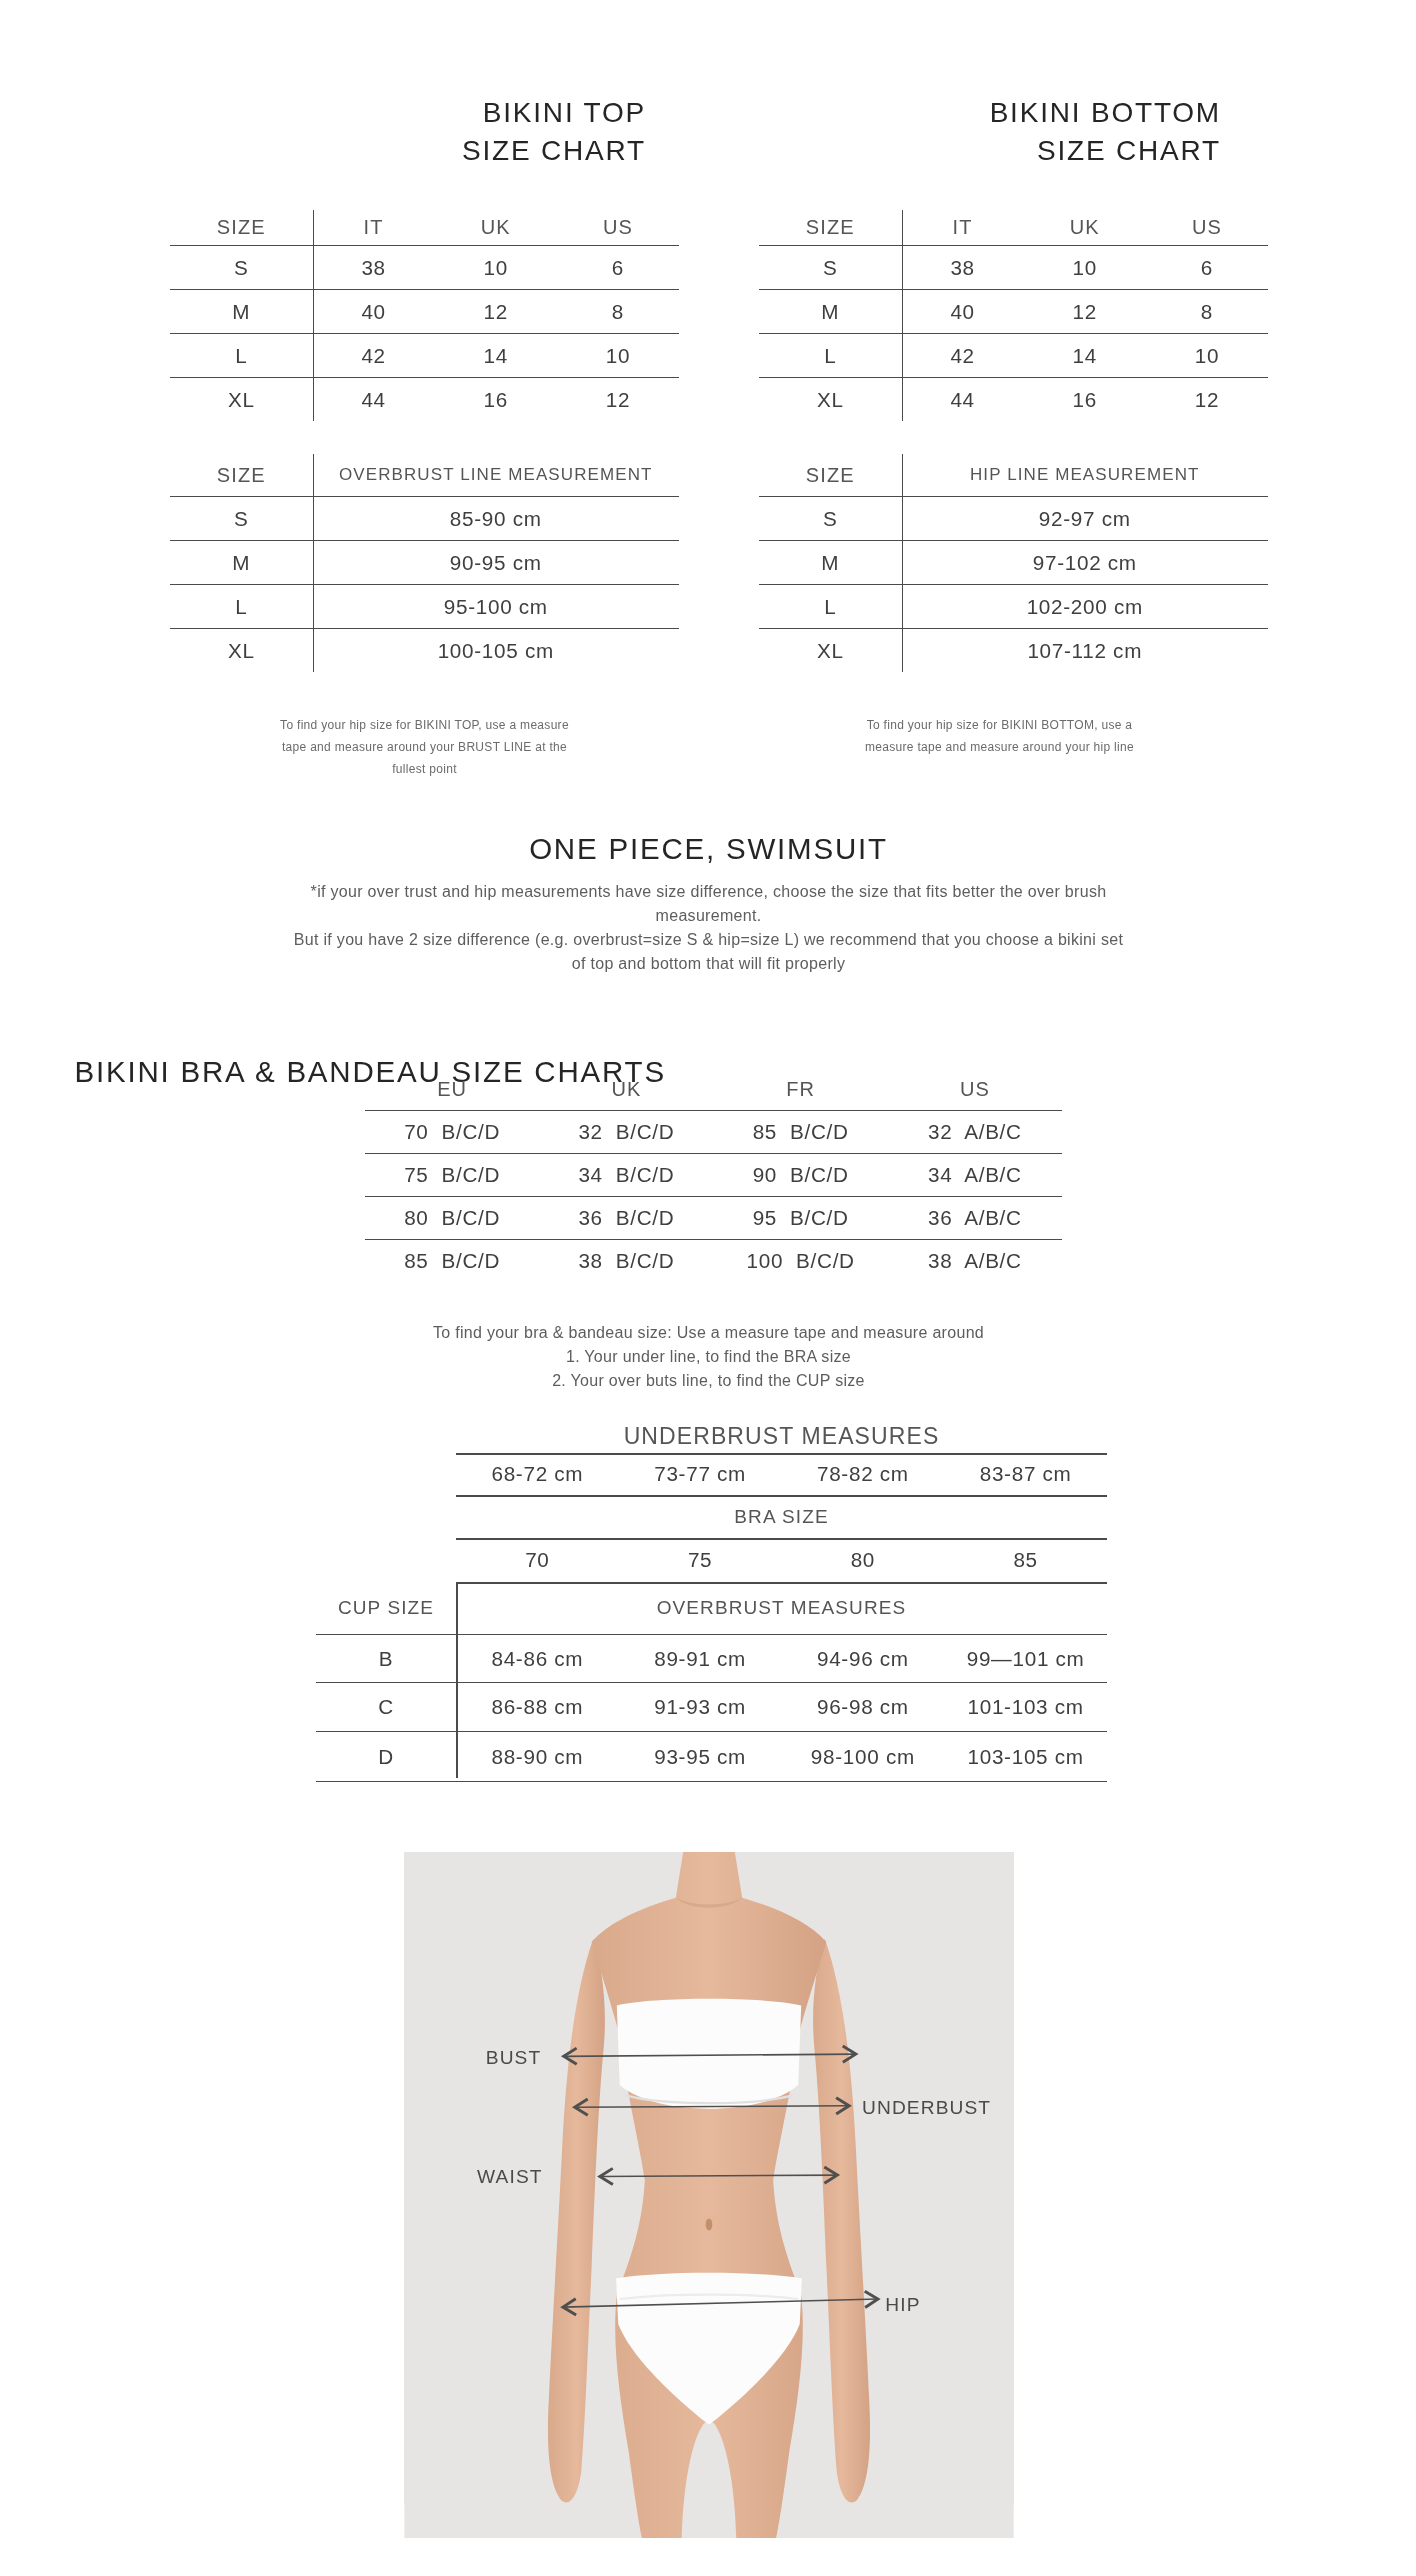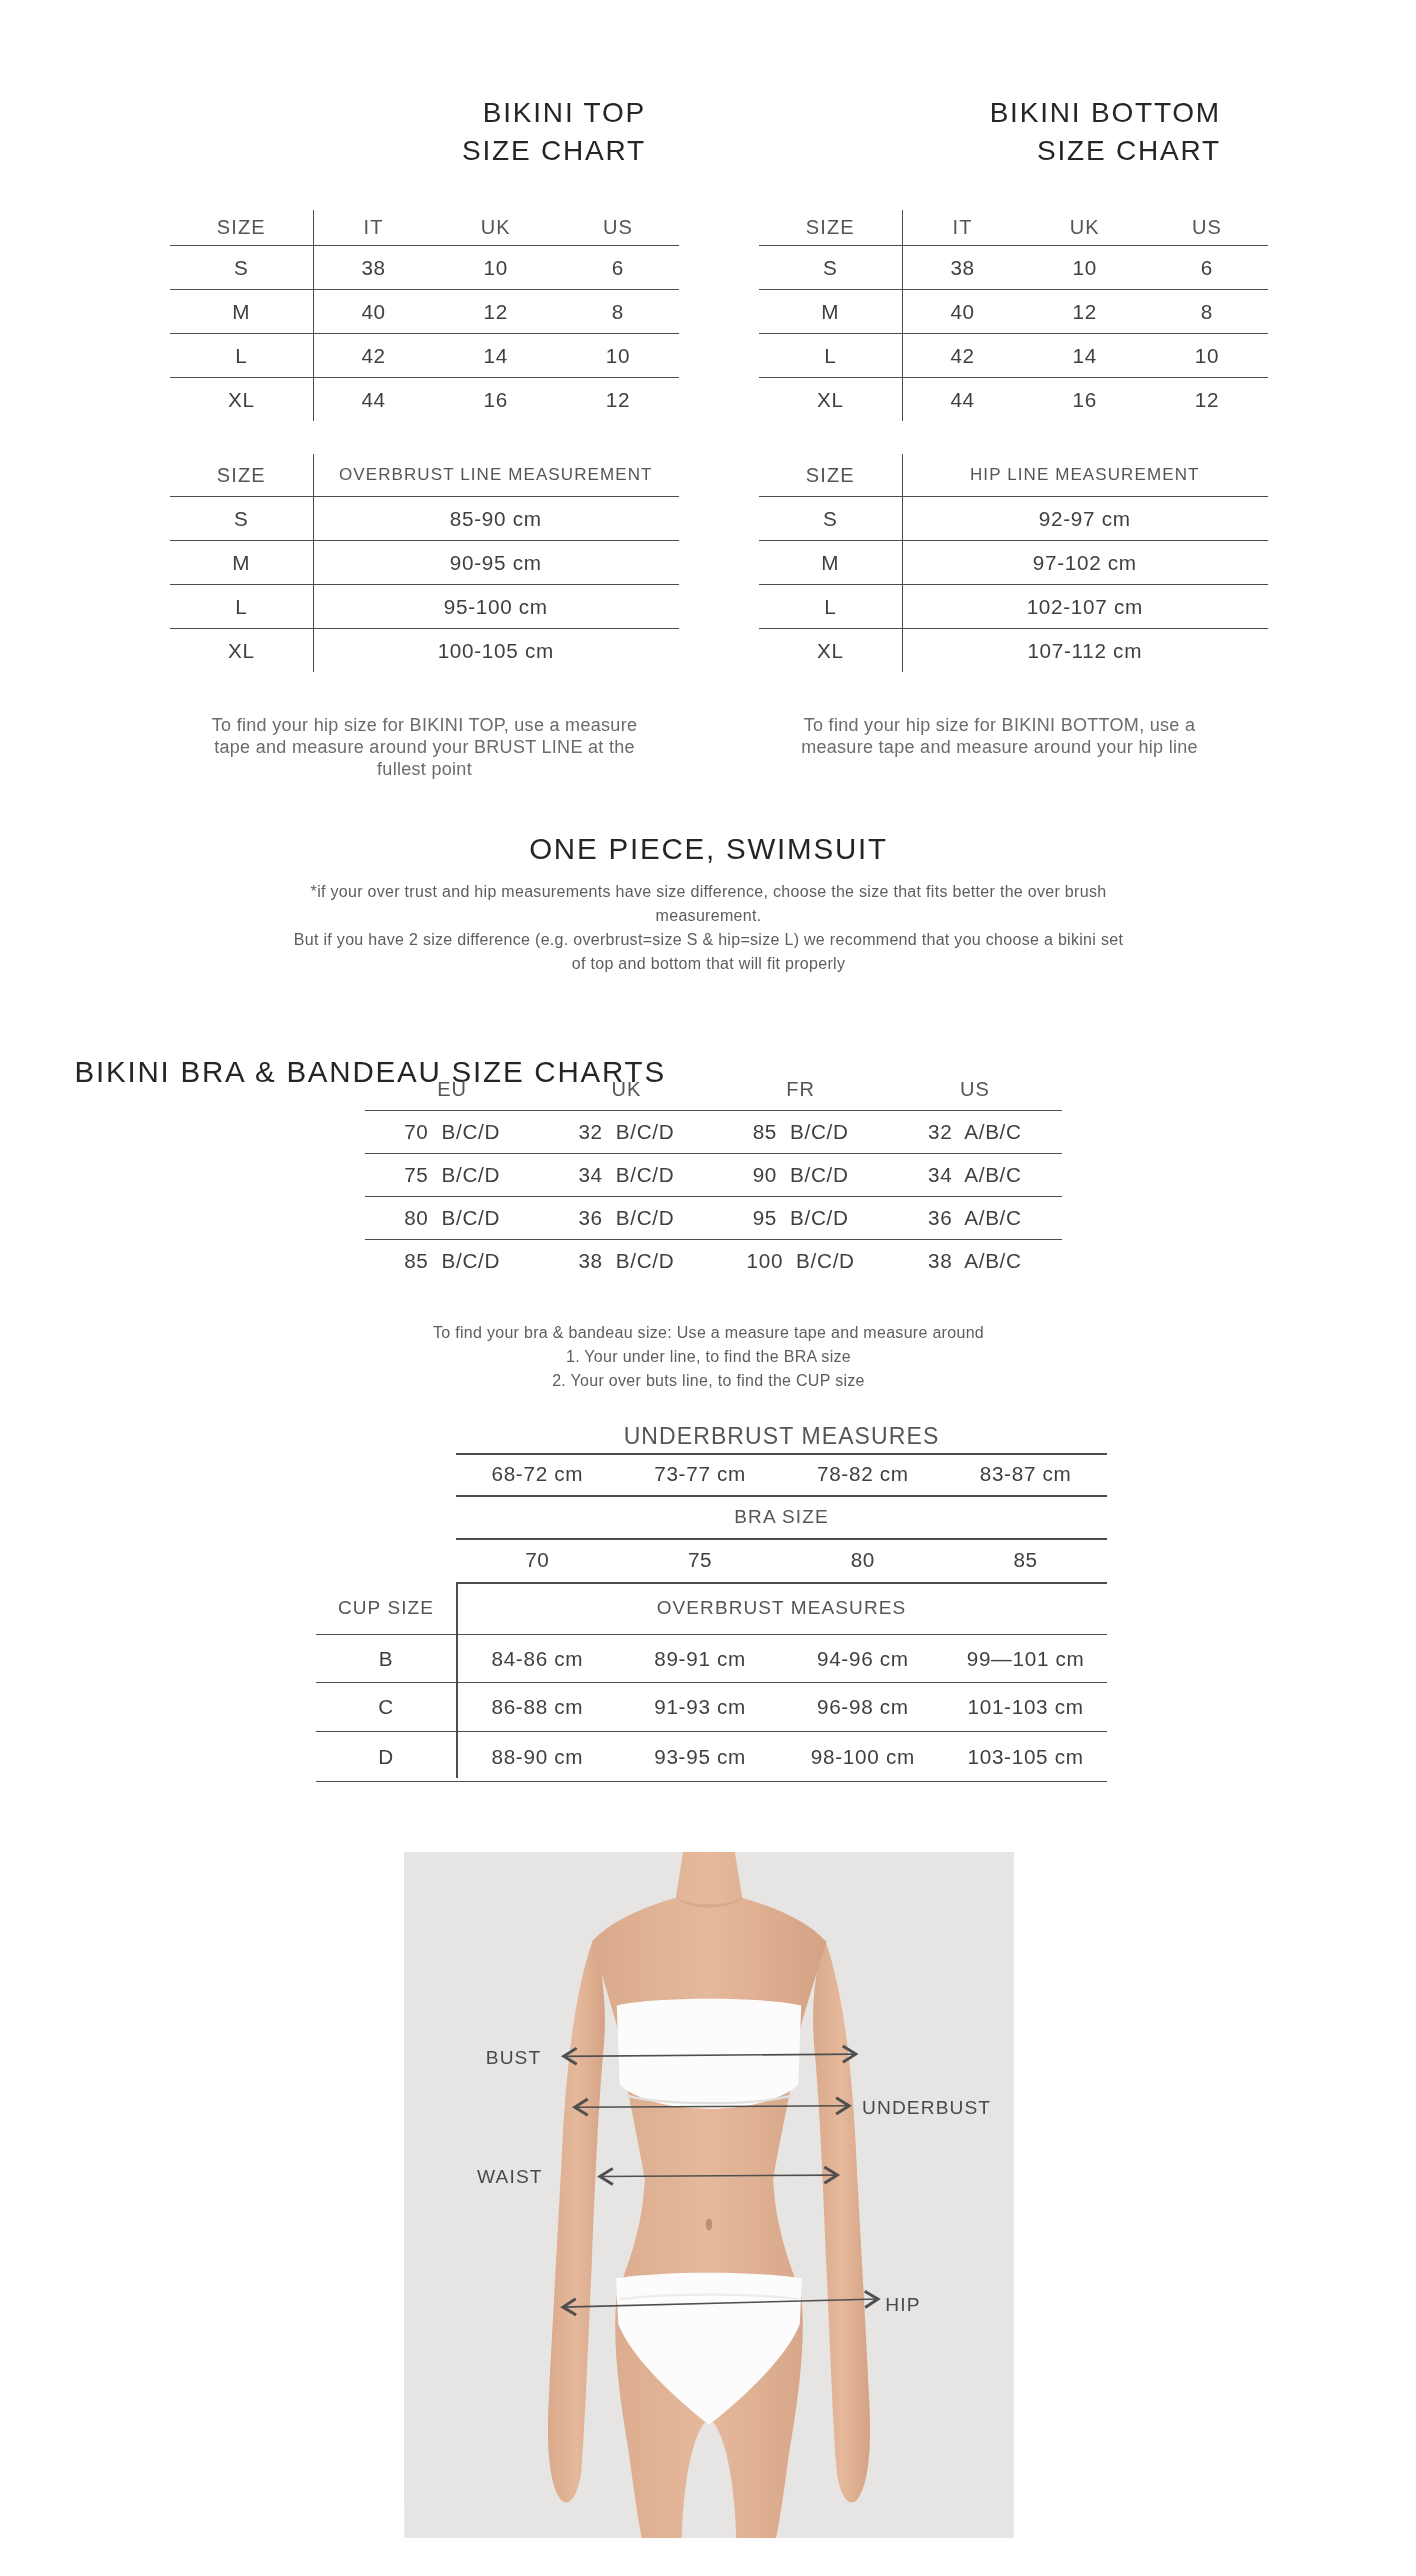--- a/index.html
+++ b/index.html
@@ -194,7 +194,7 @@
     </div>
     <div class="row cols2 bord">
       <div class="cell">L</div>
-      <div class="cell">102-107 cm</div>
+      <div class="cell">102-200 cm</div>
     </div>
     <div class="row cols2">
       <div class="cell">XL</div>

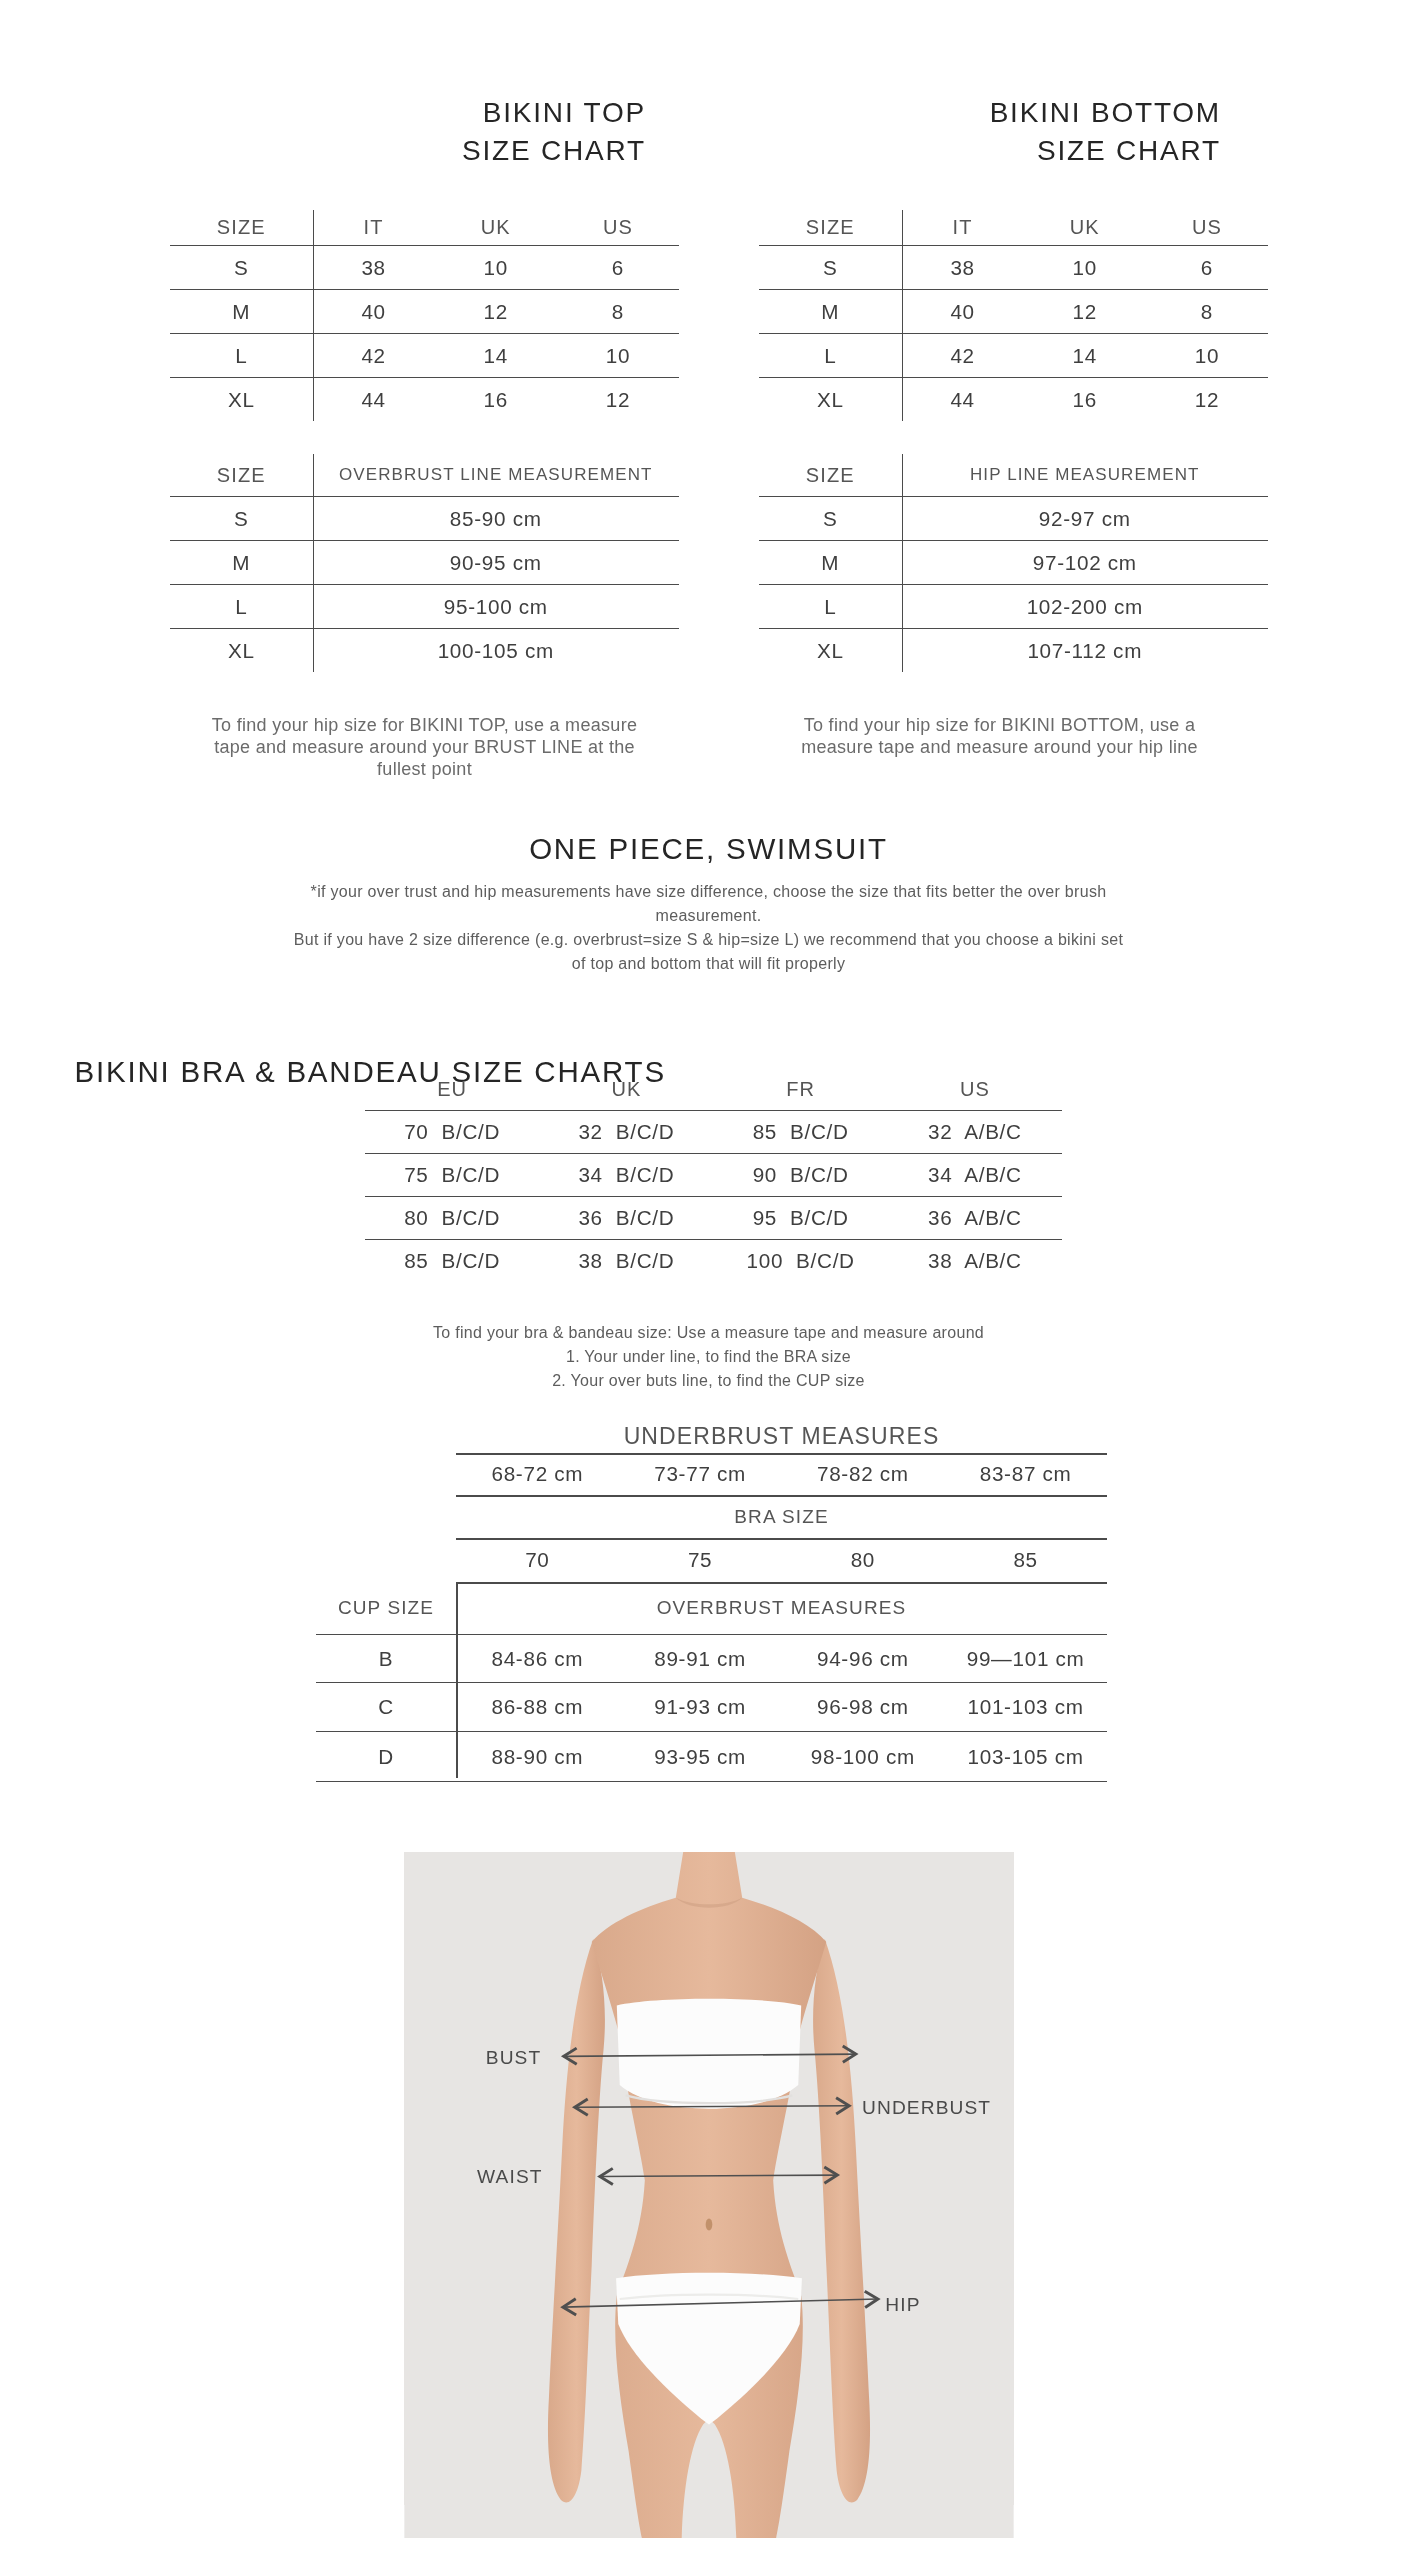--- a/index.html
+++ b/index.html
@@ -47,7 +47,7 @@
 
   
   .note{
-    text-align:center;font-size:18px;line-height:22px;color:#6b6b6b;
+    text-align:center;font-size:12px;line-height:22px;color:#6b6b6b;
     white-space:pre-line;letter-spacing:0.3px;
   }
   .para{

